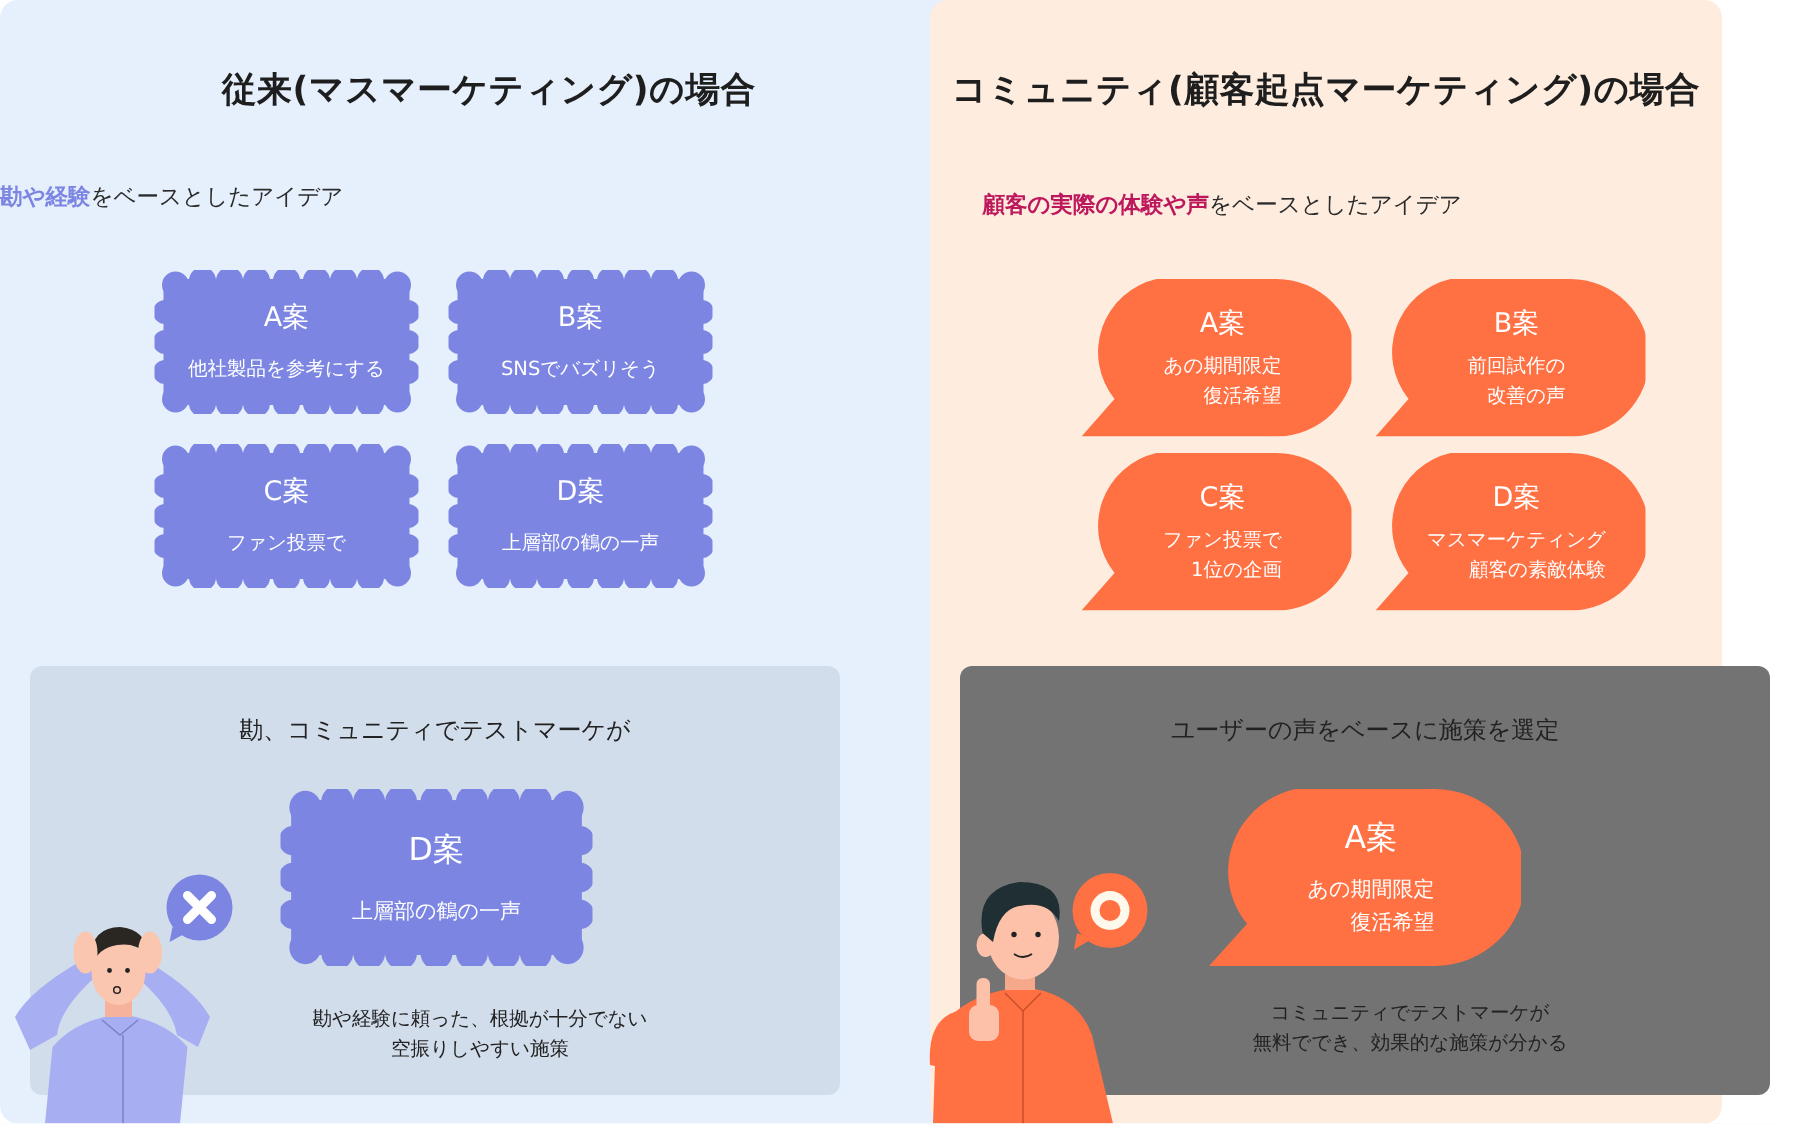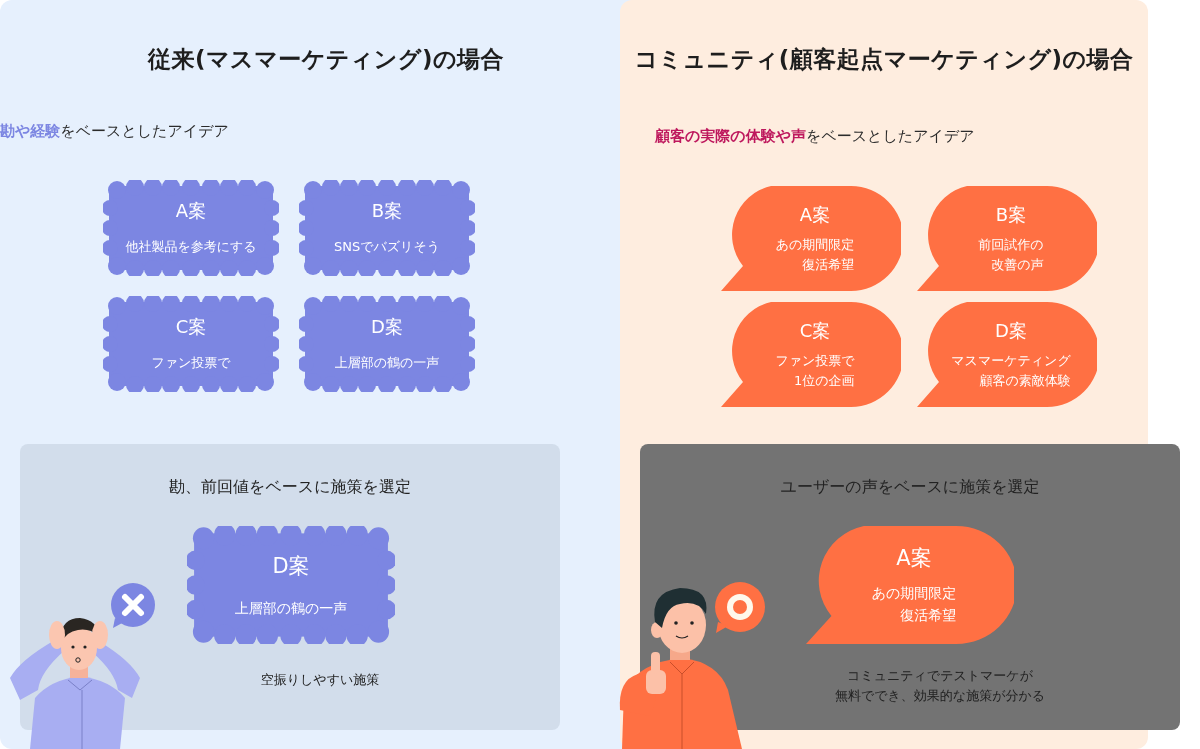--- a/index.html
+++ b/index.html
@@ -94,7 +94,7 @@
 <div class="arrow"></div>
 
 <div class="result-box result-left">
-  <div class="result-title">勘、前回値をベースに施策を選定</div>
+  <div class="result-title">勘、コミュニティでテストマーケが</div>
   <div class="cloud" style="left:167px; top:82px; width:208px; height:118px;">
     <svg viewBox="0 0 176 96" preserveAspectRatio="none">
         <use href="#cloudpath"></use>

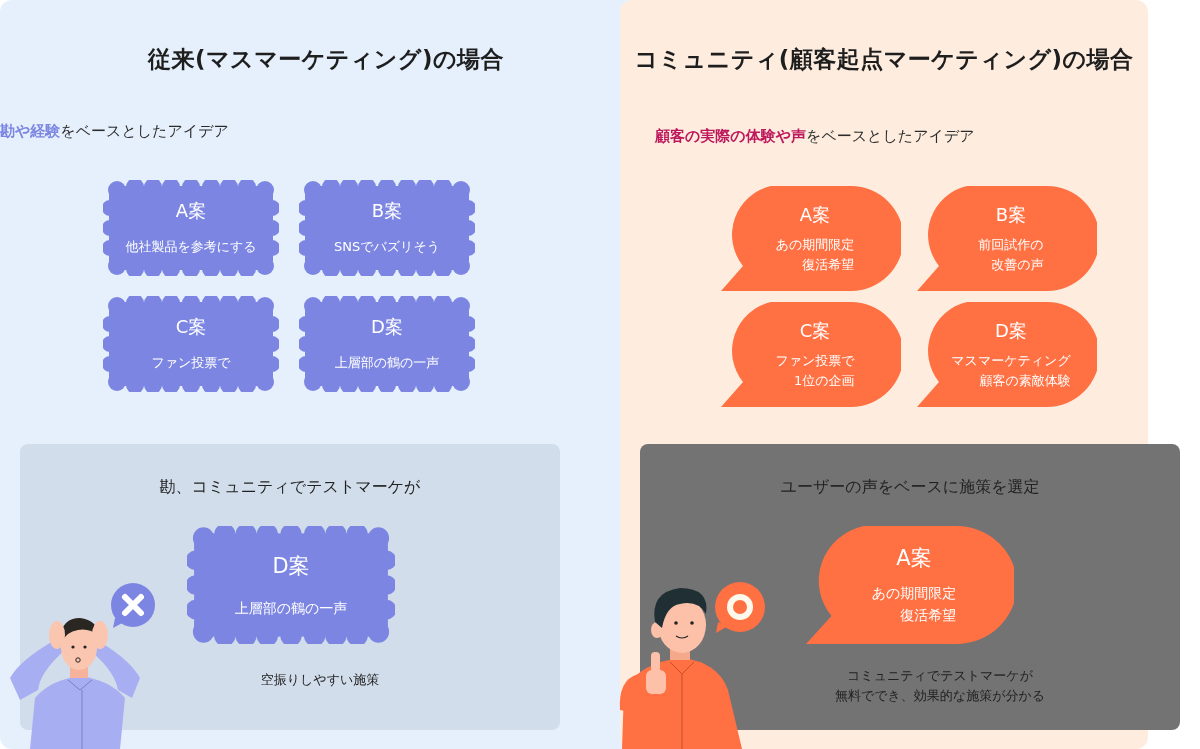--- a/index.html
+++ b/index.html
@@ -105,6 +105,7 @@
       </div>
   </div>
   <div class="result-note" style="top:226px; left:30px;">
+    <div>勘や経験に頼った、根拠が十分でない</div>
     <div>空振りしやすい施策</div>
   </div>
 </div>

